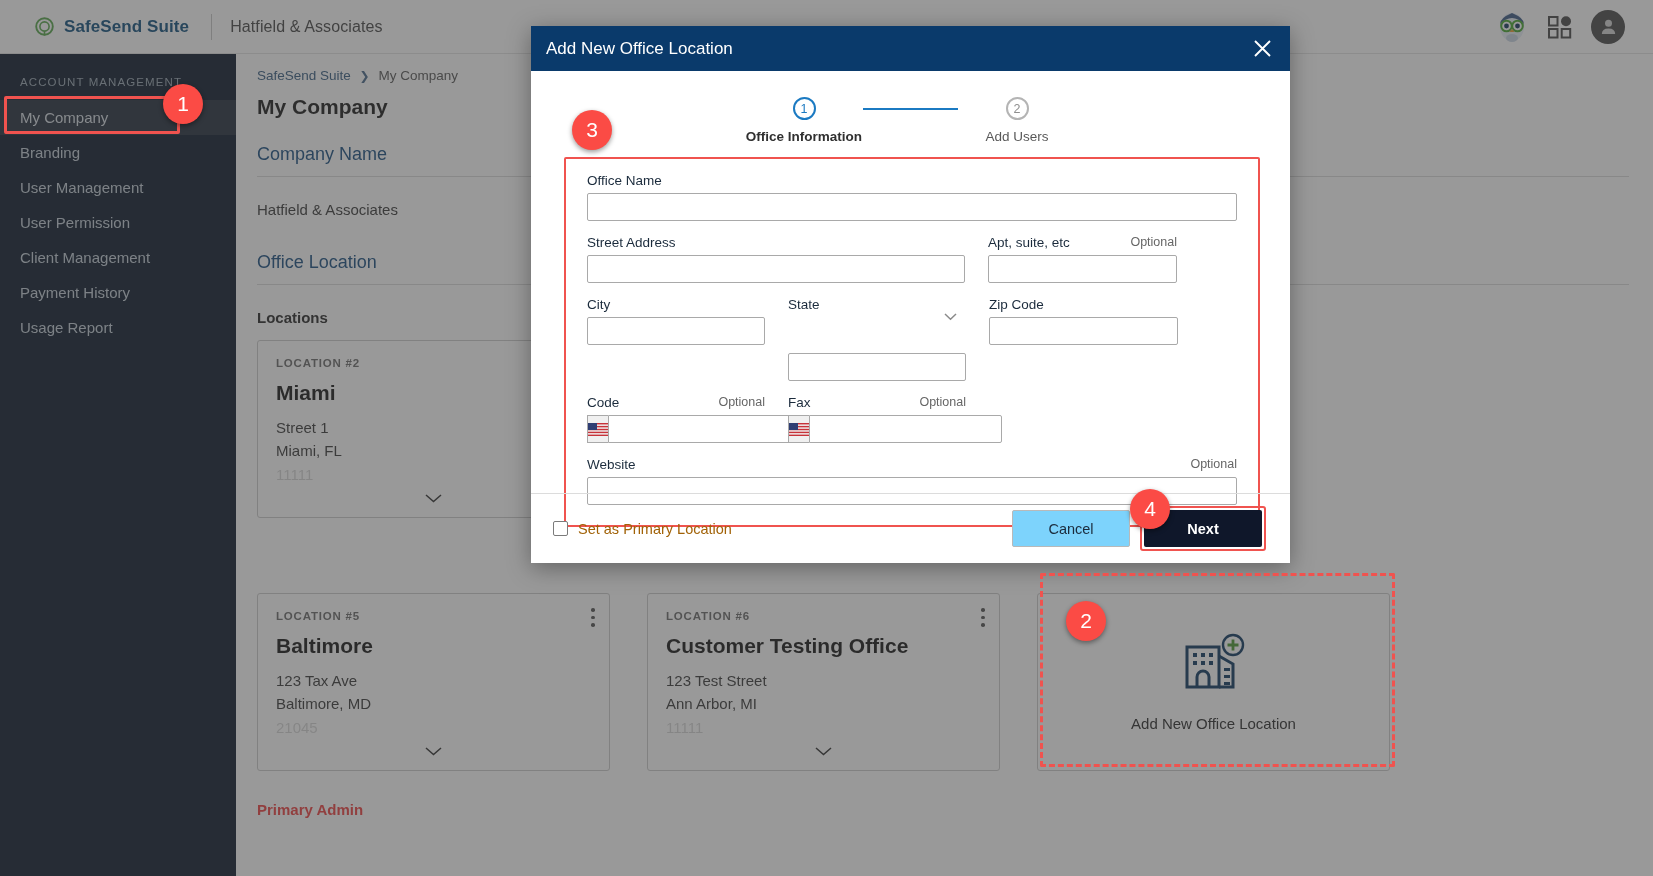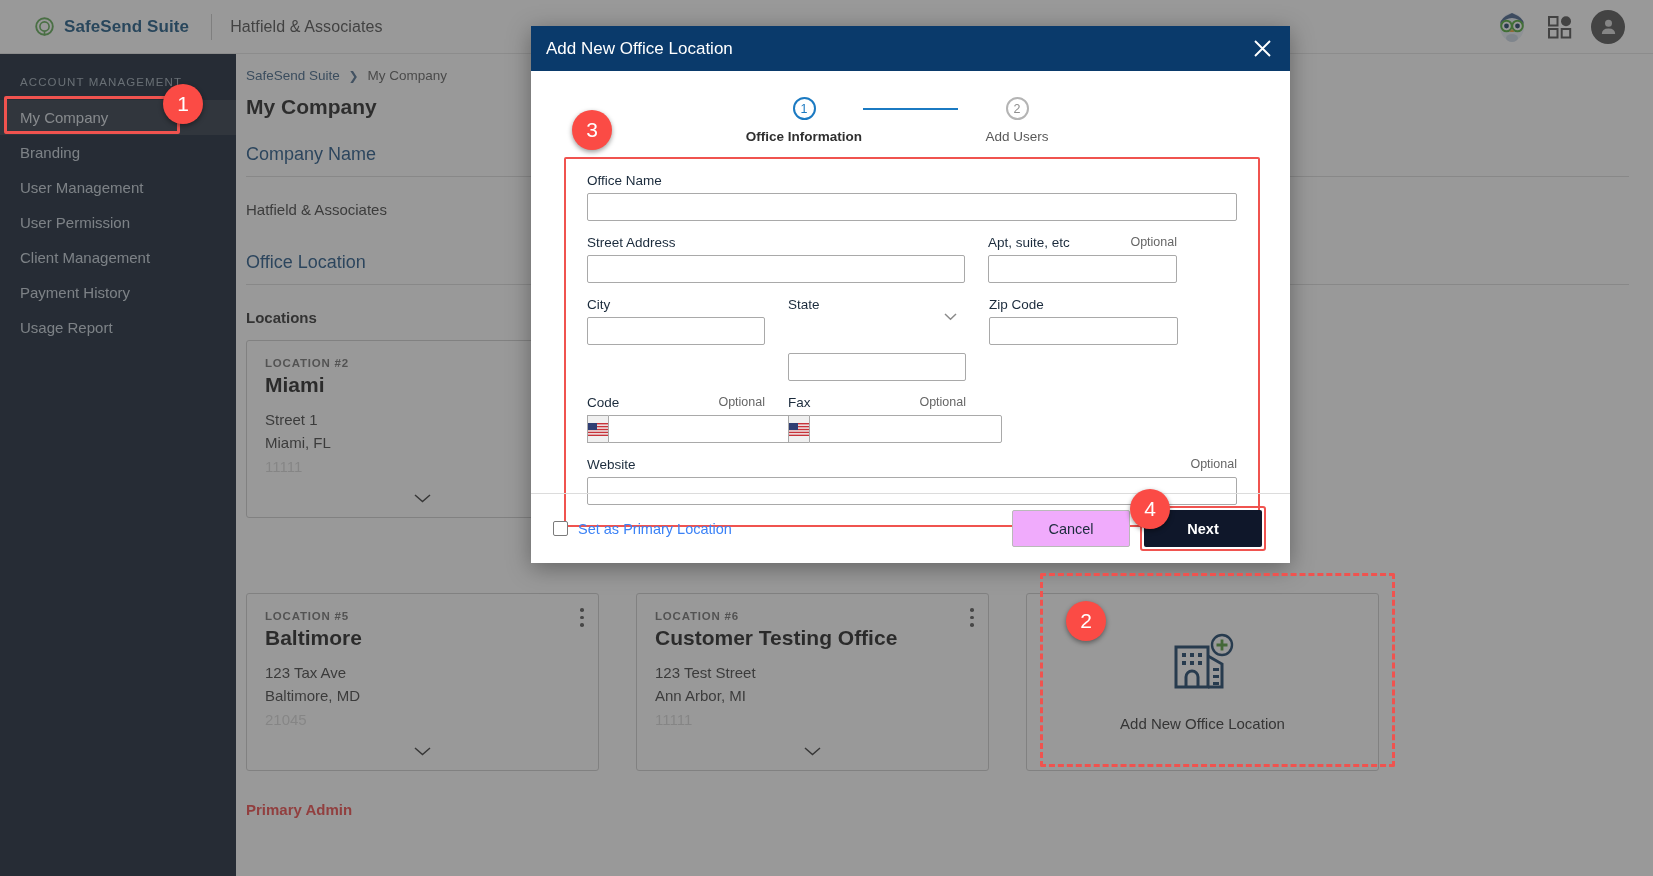--- a/index.html
+++ b/index.html
@@ -50,7 +50,7 @@
   
   .content {
     position: absolute; top: 54px; left: 236px; width: 1417px; height: 822px;
-    background: #ffffff; padding: 14px 24px 0 10px; overflow: hidden;
+    background: #ffffff; padding: 14px 24px 0 21px; overflow: hidden;
   }
   .breadcrumb { font-size: 13.5px; color: #3b6084; margin-bottom: 12px; }
   .breadcrumb .sep { color: #4b6b8c; margin: 0 5px; font-size: 12px; }

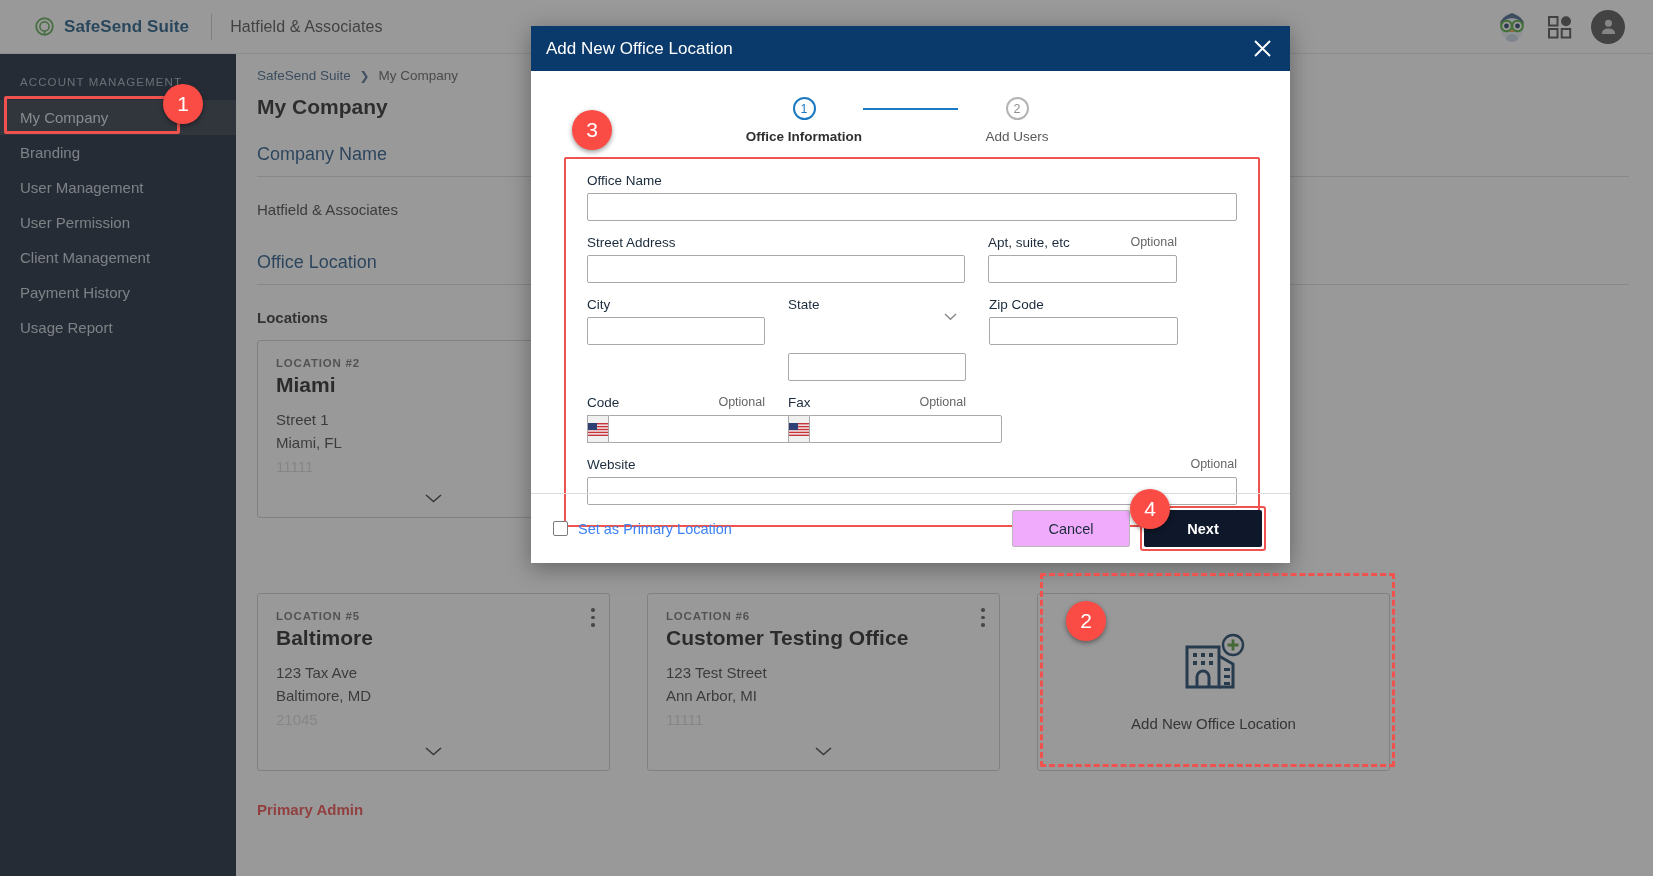--- a/index.html
+++ b/index.html
@@ -67,7 +67,7 @@
     padding: 16px 18px; position: relative; background: #fff;
   }
   .loc-num { font-size: 11.5px; letter-spacing: .8px; color: #6d6d6d; font-weight: bold; }
-  .loc-name { font-size: 21px; font-weight: bold; color: #1b1b1b; margin: 4px 0 11px; }
+  .loc-name { font-size: 21px; font-weight: bold; color: #1b1b1b; margin: 12px 0 11px; }
   .loc-line { font-size: 15px; color: #3c3c3c; line-height: 1.55; }
   .loc-line.fade { color: #8d8d8d; opacity: .35; }
   .kebab { position: absolute; top: 14px; right: 14px; width: 4px; }

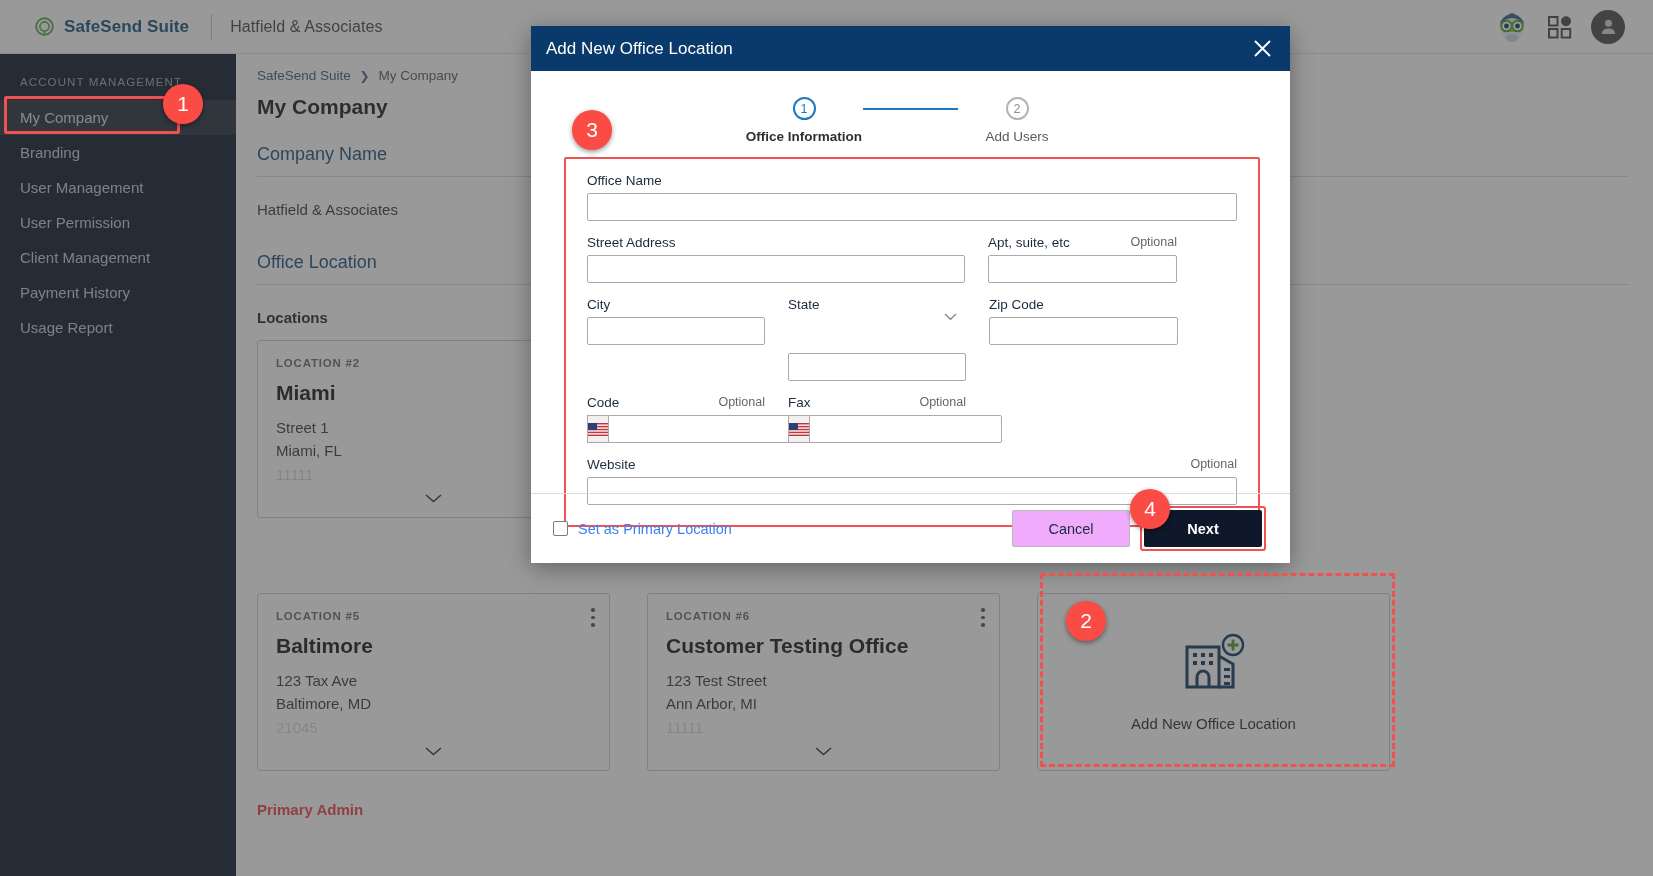--- a/index.html
+++ b/index.html
@@ -147,7 +147,7 @@
   }
   .chk-row { display: flex; align-items: center; gap: 10px; cursor: pointer; }
   .chk-box { width: 15px; height: 15px; border: 1.4px solid #7b7b7b; border-radius: 2px; background: #fff; }
-  .chk-label { font-size: 14.5px; color: #3b82f6; }
+  .chk-label { font-size: 14.5px; color: #a16207; }
   .footer-btns { margin-left: auto; display: flex; align-items: center; gap: 10px; }
   .btn-cancel {
     width: 118px; height: 37px; background: #f0abfc; border: 1px solid #b9b9b9;

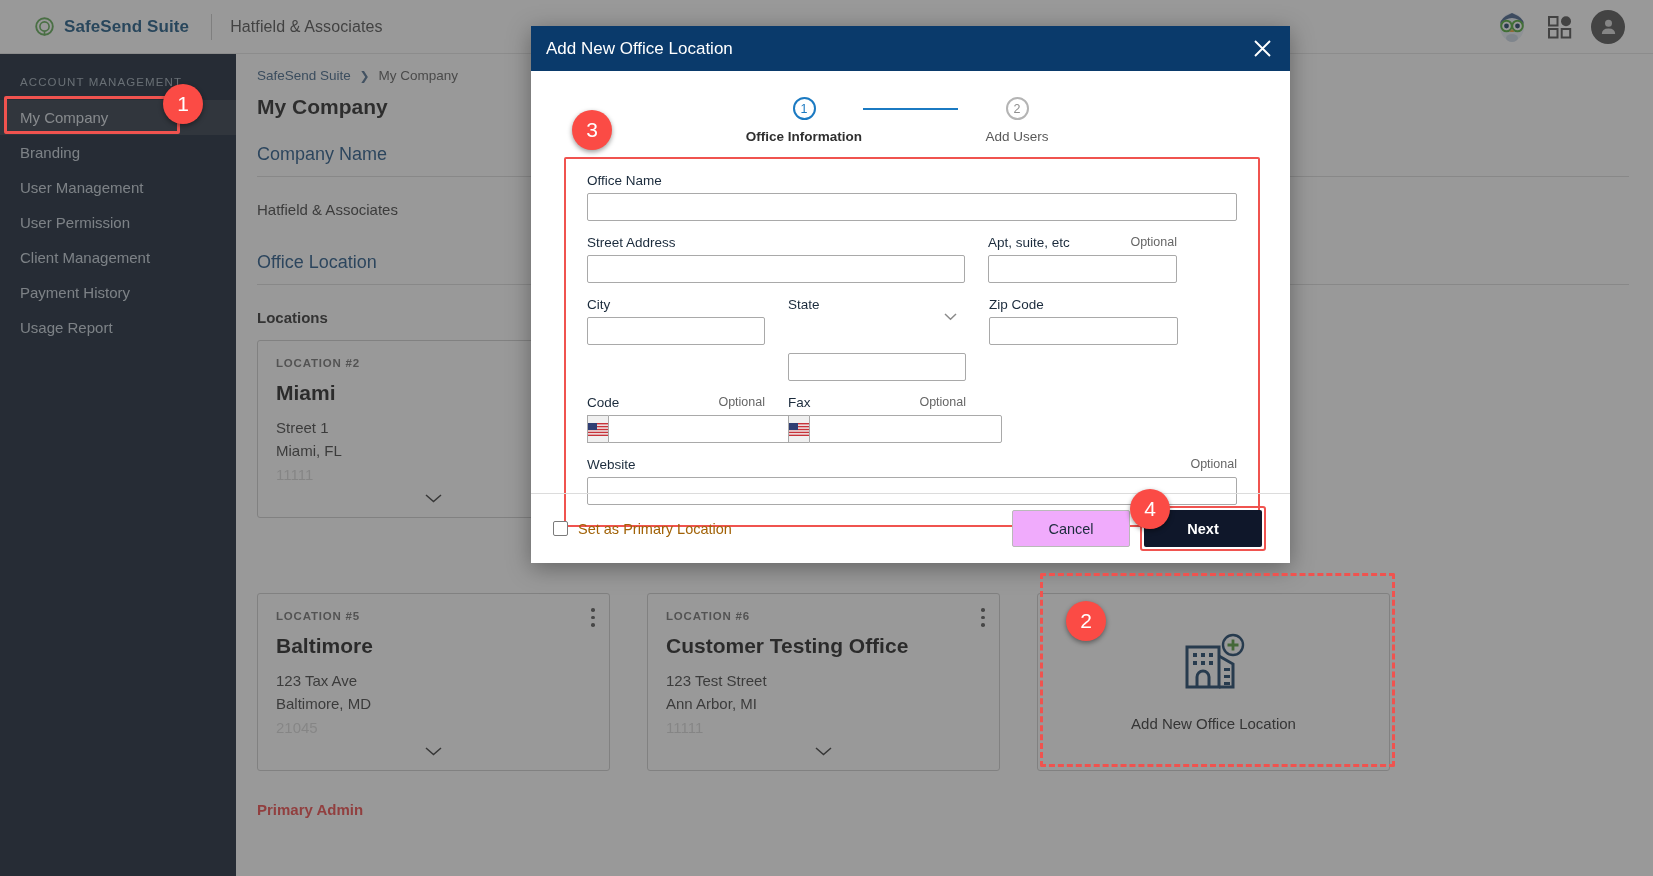--- a/index.html
+++ b/index.html
@@ -150,7 +150,7 @@
   .chk-label { font-size: 14.5px; color: #a16207; }
   .footer-btns { margin-left: auto; display: flex; align-items: center; gap: 10px; }
   .btn-cancel {
-    width: 118px; height: 37px; background: #f0abfc; border: 1px solid #b9b9b9;
+    width: 118px; height: 37px; background: #7dd3fc; border: 1px solid #b9b9b9;
     border-radius: 2px; font-size: 14.5px; color: #1b2b3c; cursor: pointer;
     font-family: "Liberation Sans", sans-serif;
   }

